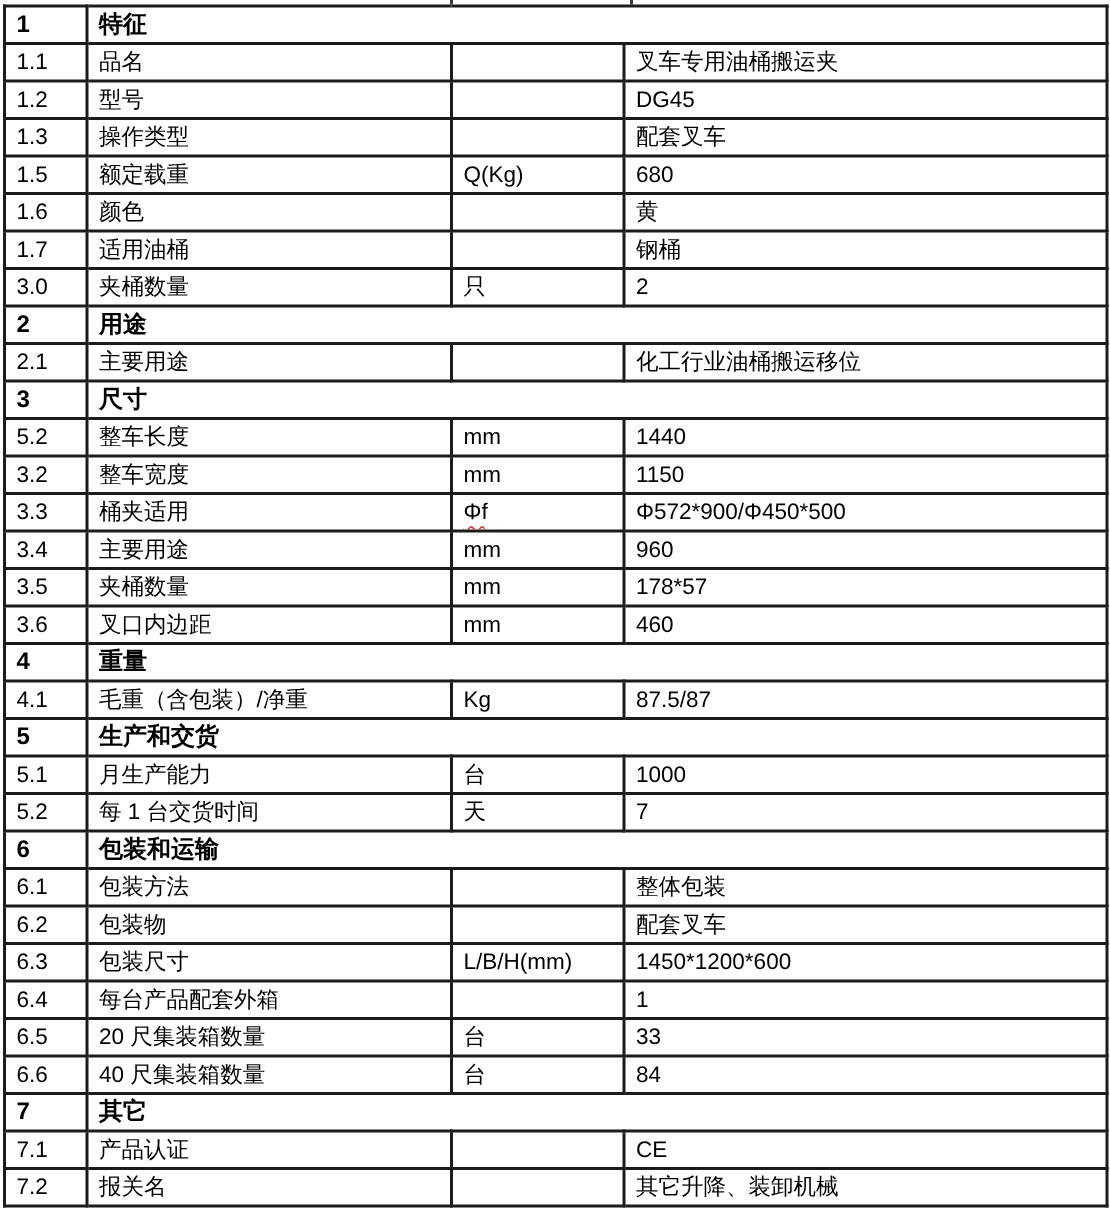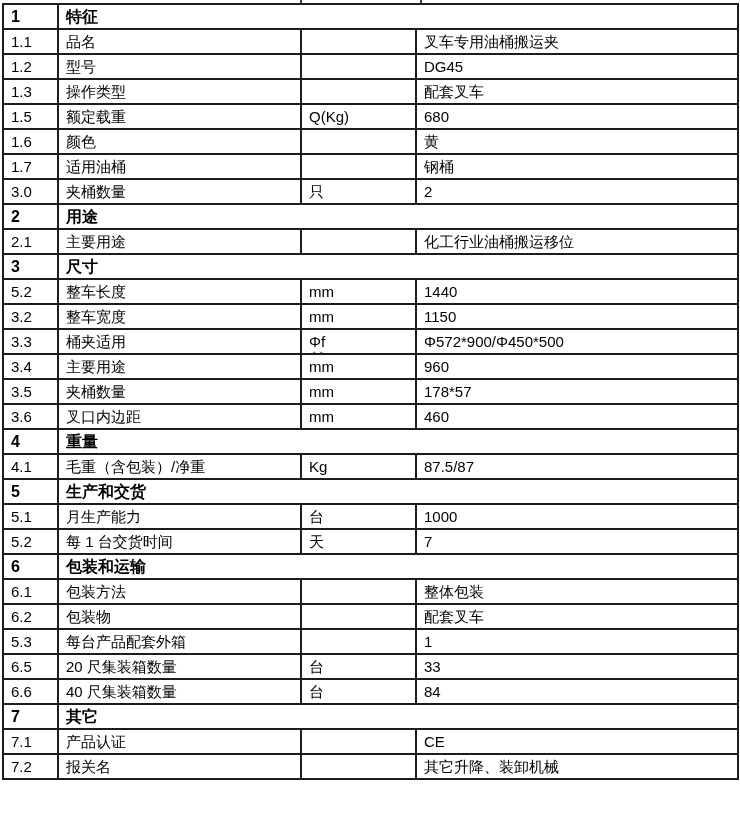--- a/index.html
+++ b/index.html
@@ -221,6 +221,12 @@
           <td>配套叉车</td>
         </tr>
         <tr>
+          <td>6.3</td>
+          <td>包装尺寸</td>
+          <td>L/B/H(mm)</td>
+          <td>1450*1200*600</td>
+        </tr>
+        <tr>
           <td>5.3</td>
           <td>每台产品配套外箱</td>
           <td></td>

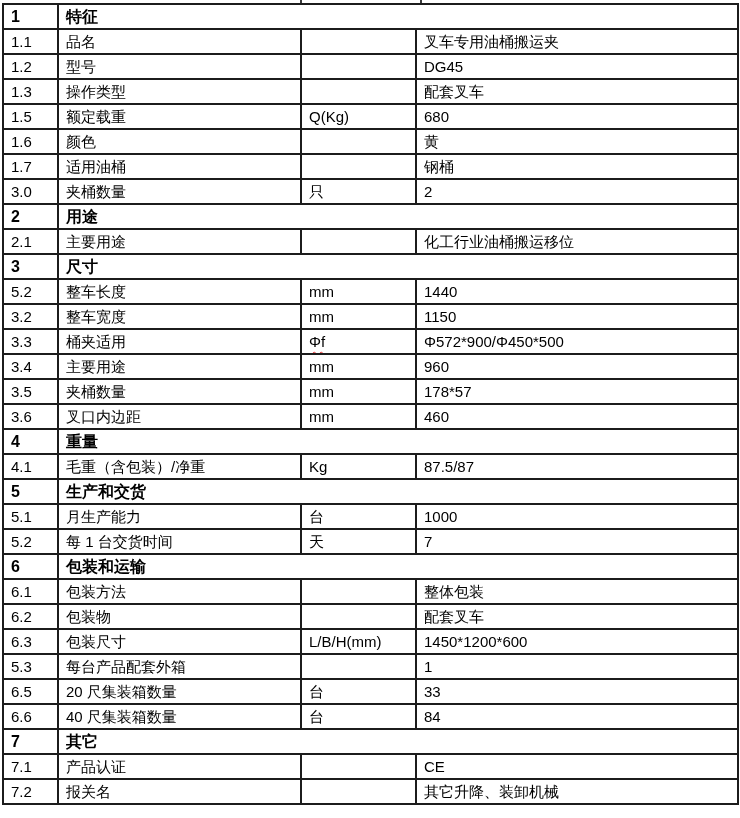--- a/index.html
+++ b/index.html
@@ -227,7 +227,7 @@
           <td>1450*1200*600</td>
         </tr>
         <tr>
-          <td>5.3</td>
+          <td>6.4</td>
           <td>每台产品配套外箱</td>
           <td></td>
           <td>1</td>

